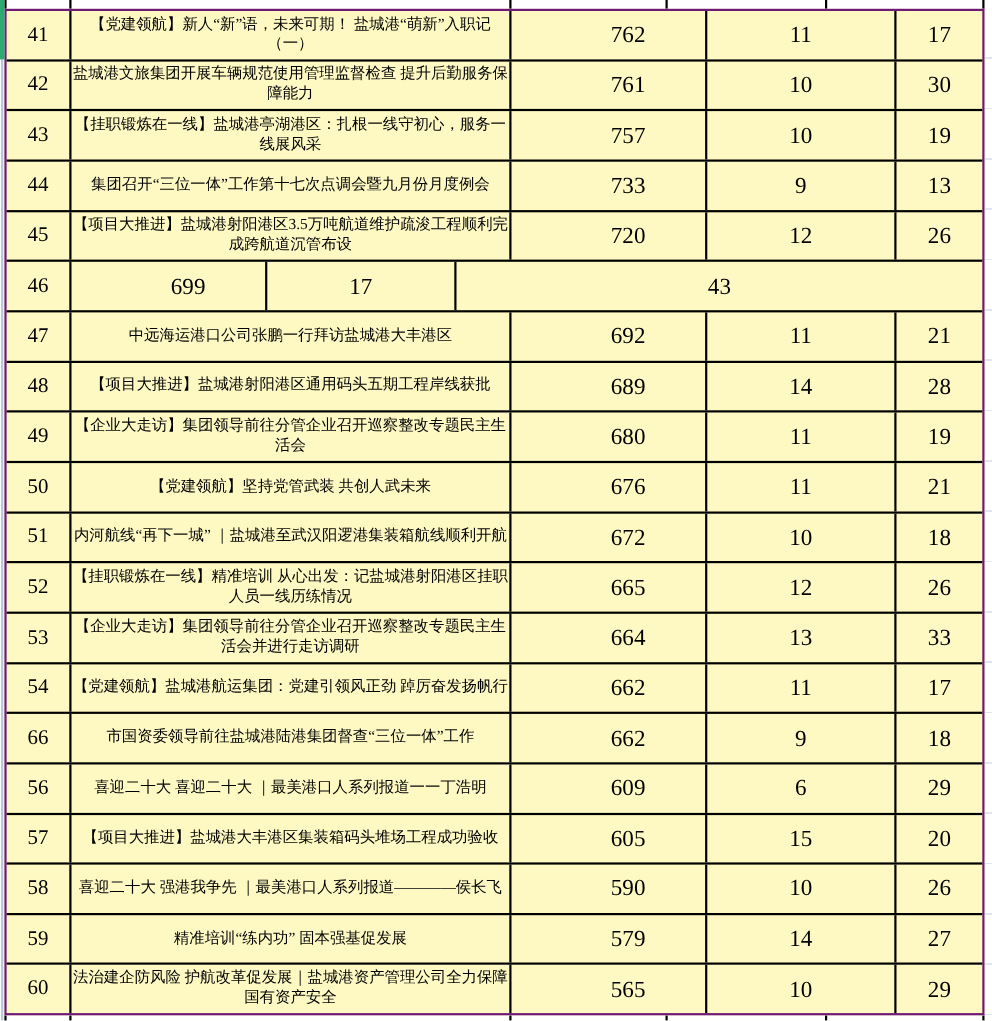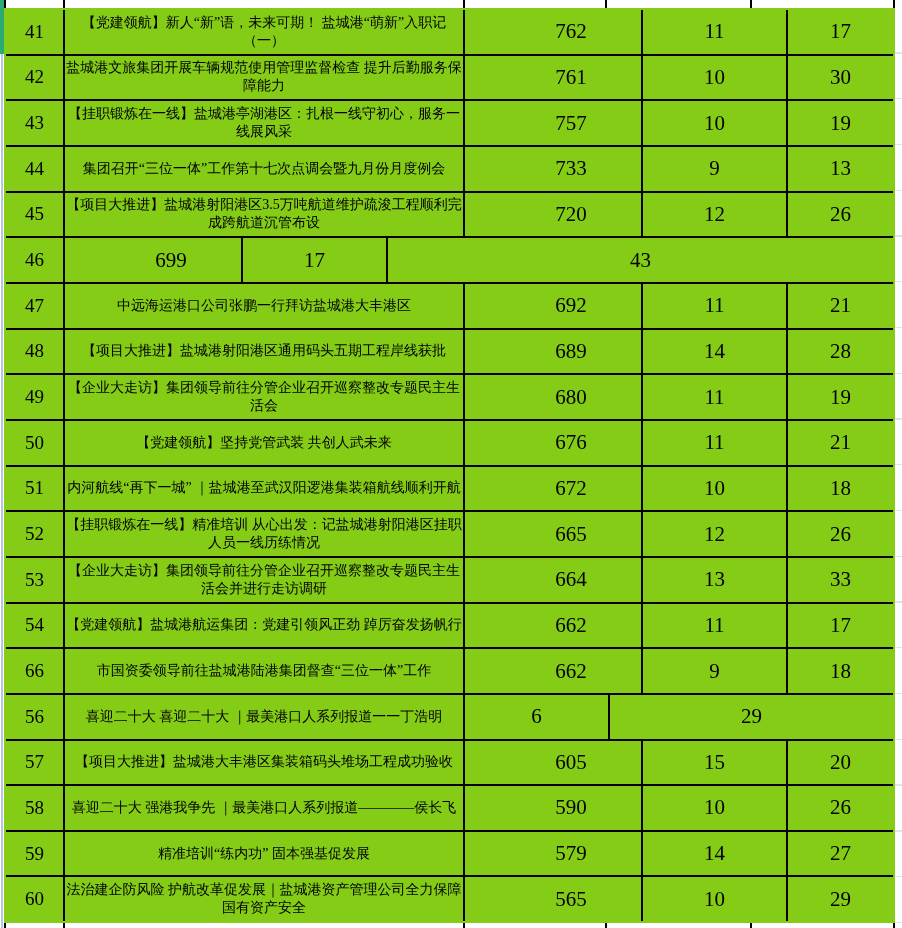--- a/index.html
+++ b/index.html
@@ -24,7 +24,7 @@
   
   .grid{
     position:absolute;left:4px;top:8px;width:891px;height:915px;
-    border:2px solid #84cc16;box-sizing:border-box;background:#84cc16;z-index:2;
+    border:2px solid #701a75;box-sizing:border-box;background:#fef9c3;z-index:2;
   }
   .tbody{display:flex;flex-direction:column;width:100%;height:100%;}
   .row{flex:1;display:flex;border-bottom:2px solid #000;box-sizing:border-box;min-height:0;}

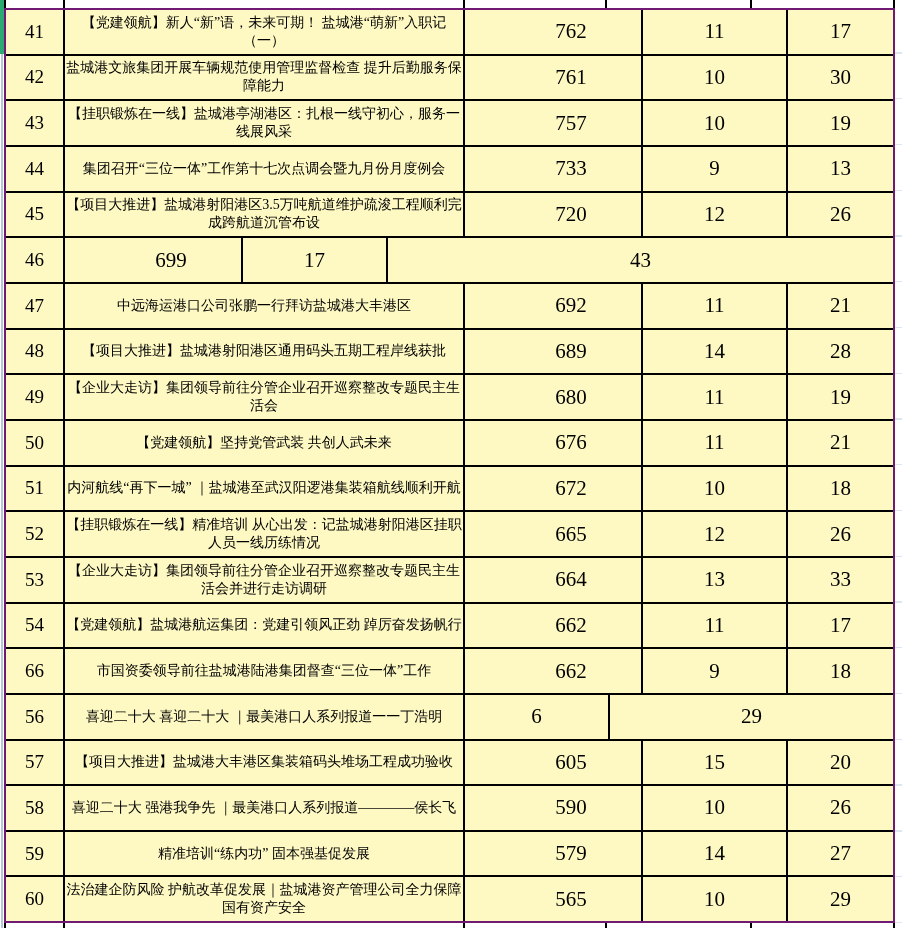--- a/index.html
+++ b/index.html
@@ -37,7 +37,7 @@
   .ca{width:59px;font-size:19px;}
   .cb{width:400px;font-size:14px;line-height:18px;}
   .cc{width:142px;font-size:21px;margin-left:36px;}
-  .cd{width:145px;font-size:21px;}
+  .cd{width:172px;font-size:21px;}
   .ce{flex:1;font-size:21px;}
 </style>
 </head>

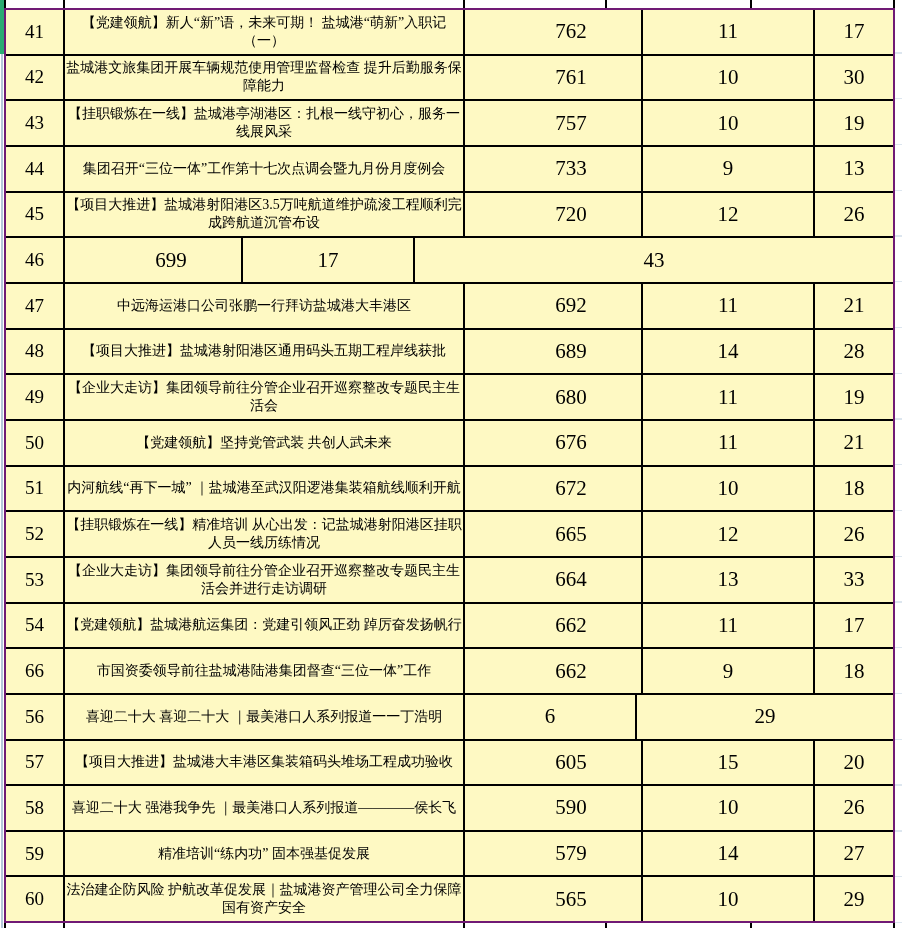--- a/index.html
+++ b/index.html
@@ -324,6 +324,9 @@
     <div class="cell cb">
       <span>喜迎二十大 喜迎二十大 ｜最美港口人系列报道一一丁浩明</span>
     </div>
+    <div class="cell cc">
+      <span>609</span>
+    </div>
     <div class="cell cd">
       <span>6</span>
     </div>

